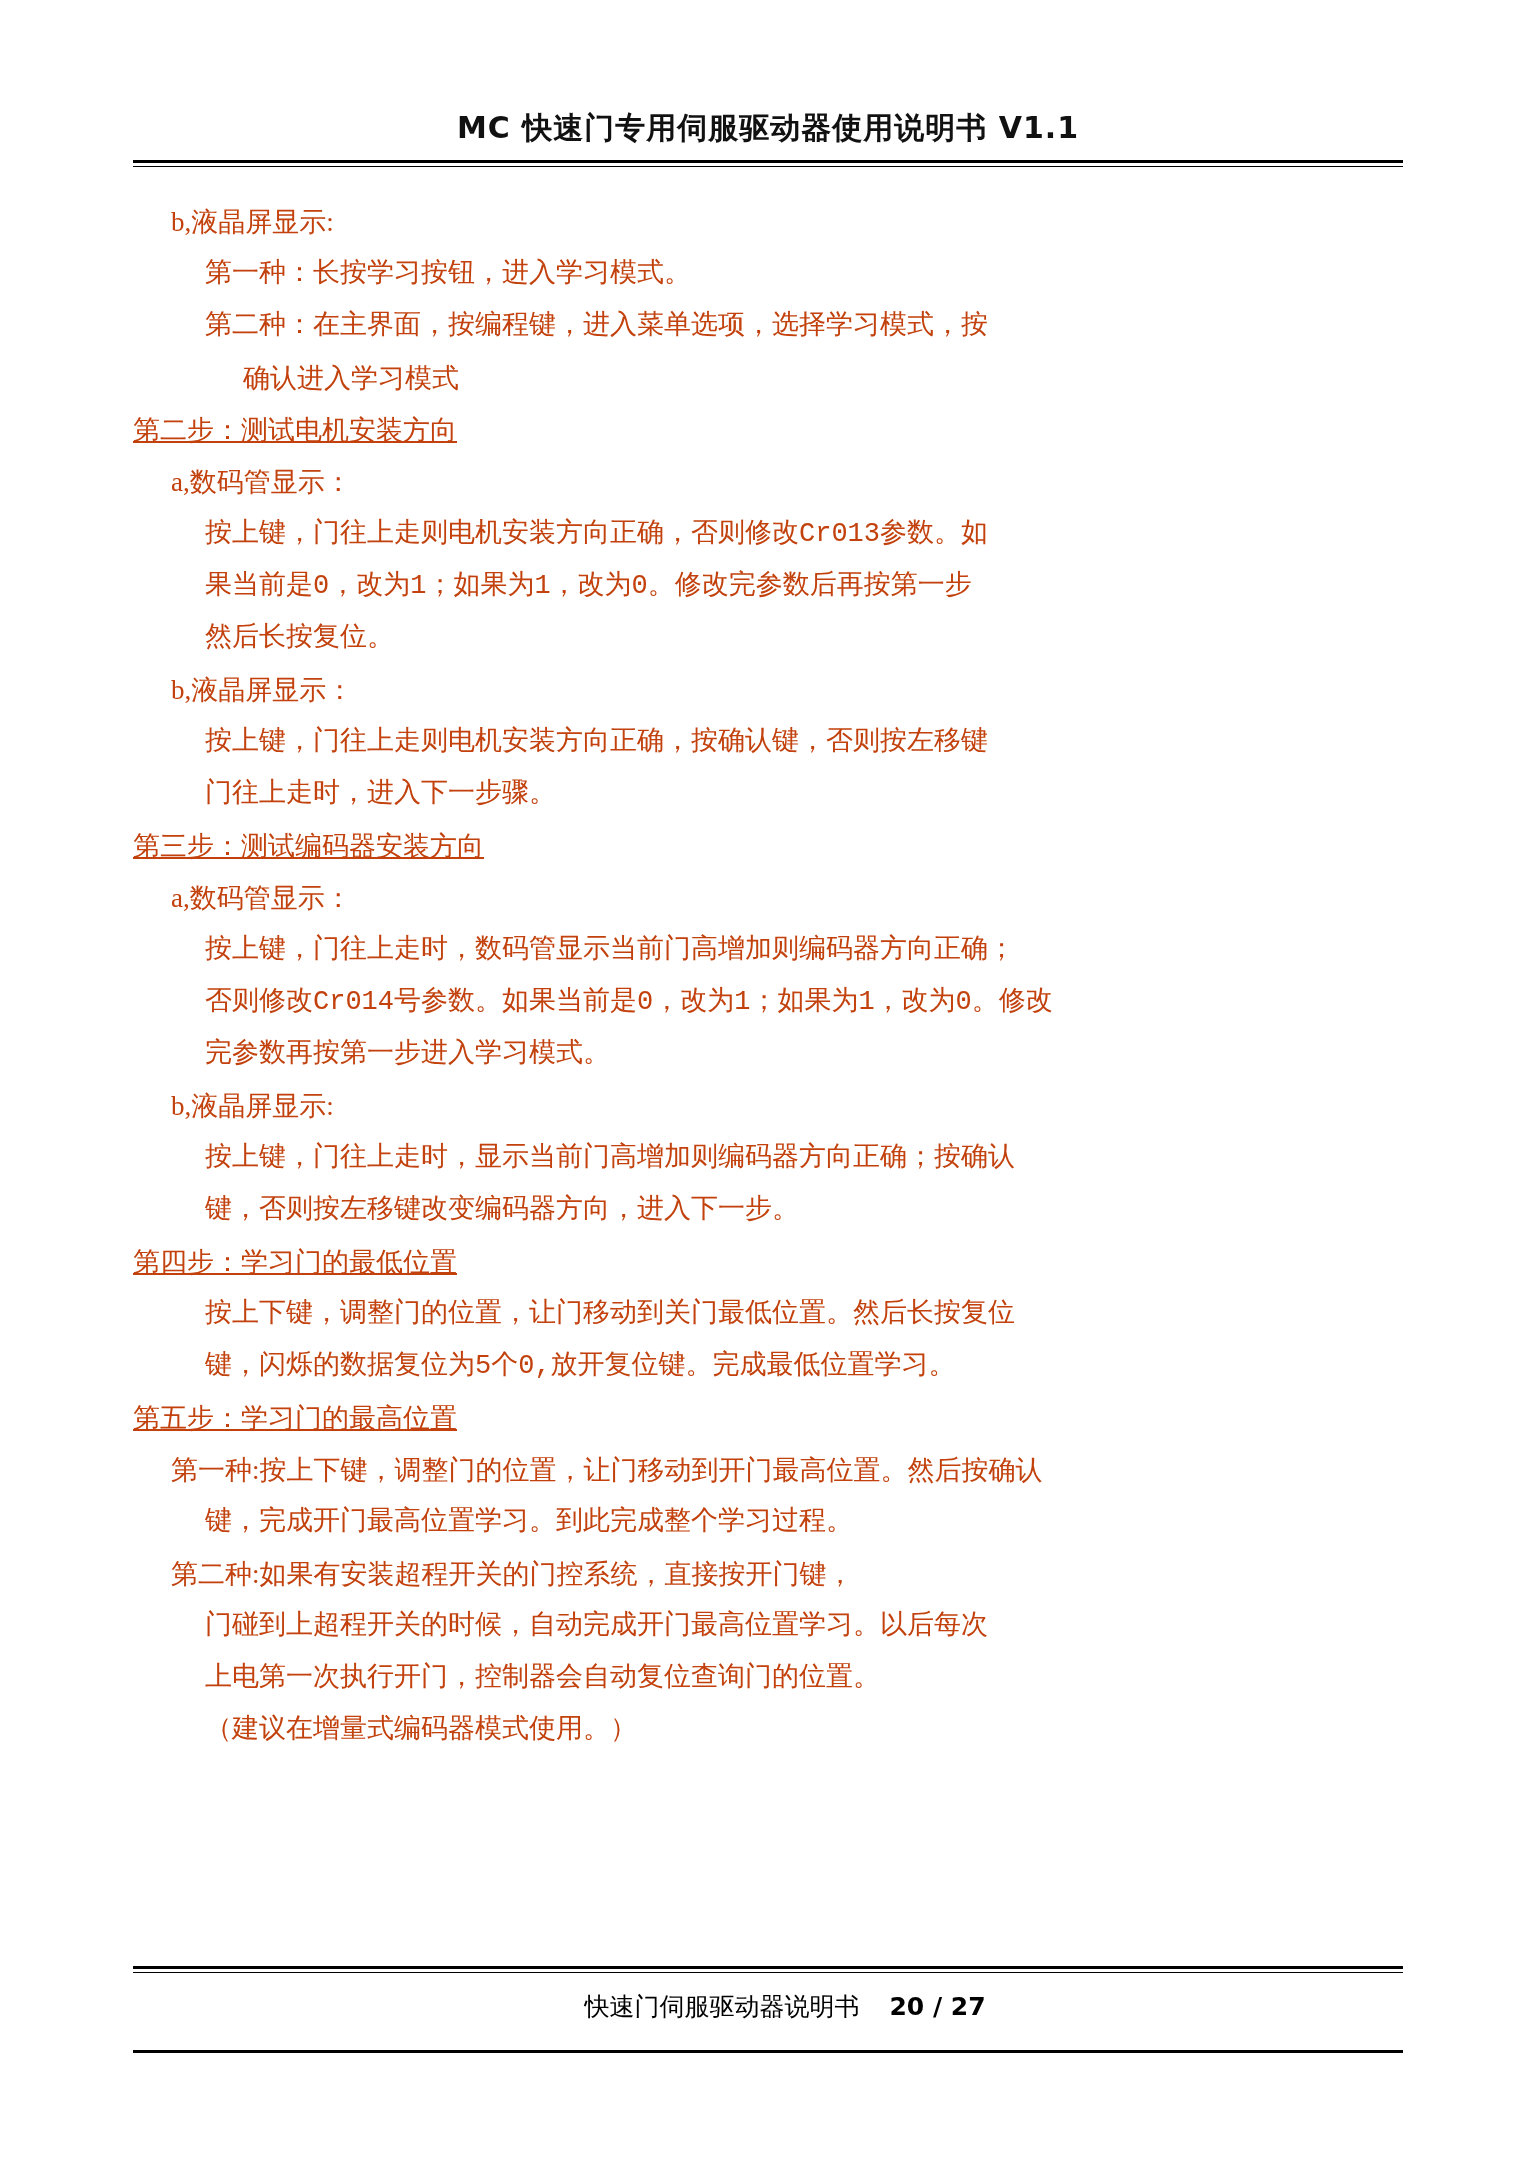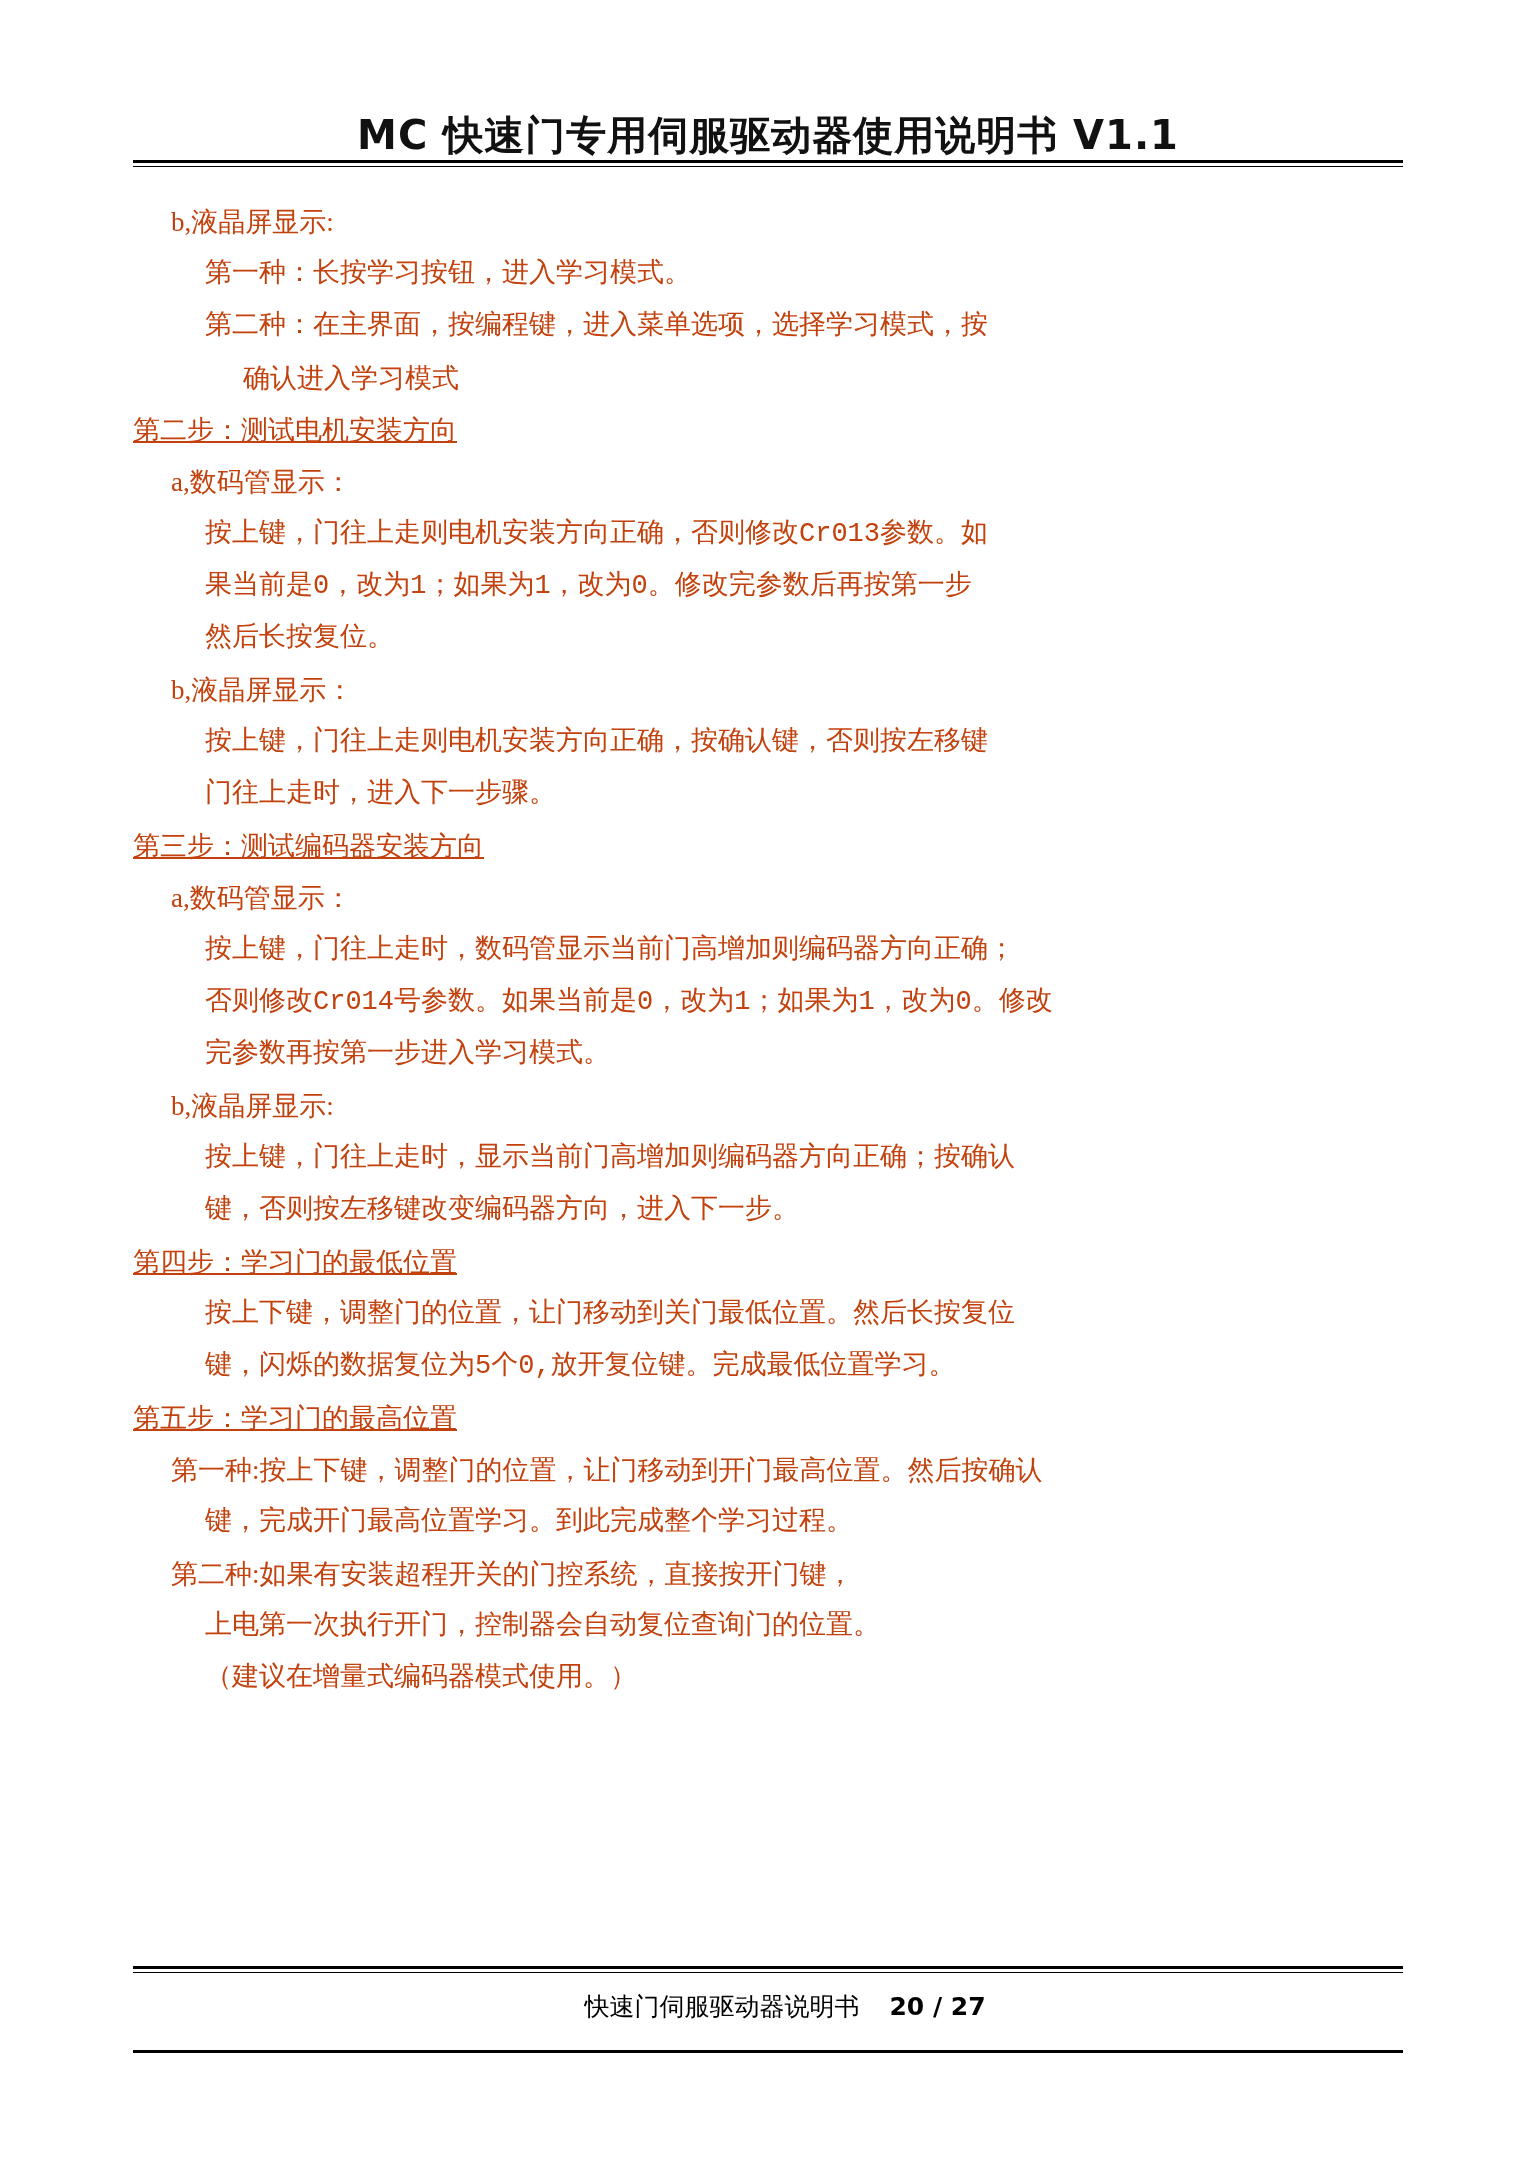--- a/index.html
+++ b/index.html
@@ -26,7 +26,7 @@
     text-align: center;
     font-family: "DejaVu Sans", "Liberation Sans", sans-serif;
     font-weight: bold;
-    font-size: 40px;
+    font-size: 30px;
     letter-spacing: 1px;
     color: #111;
   }

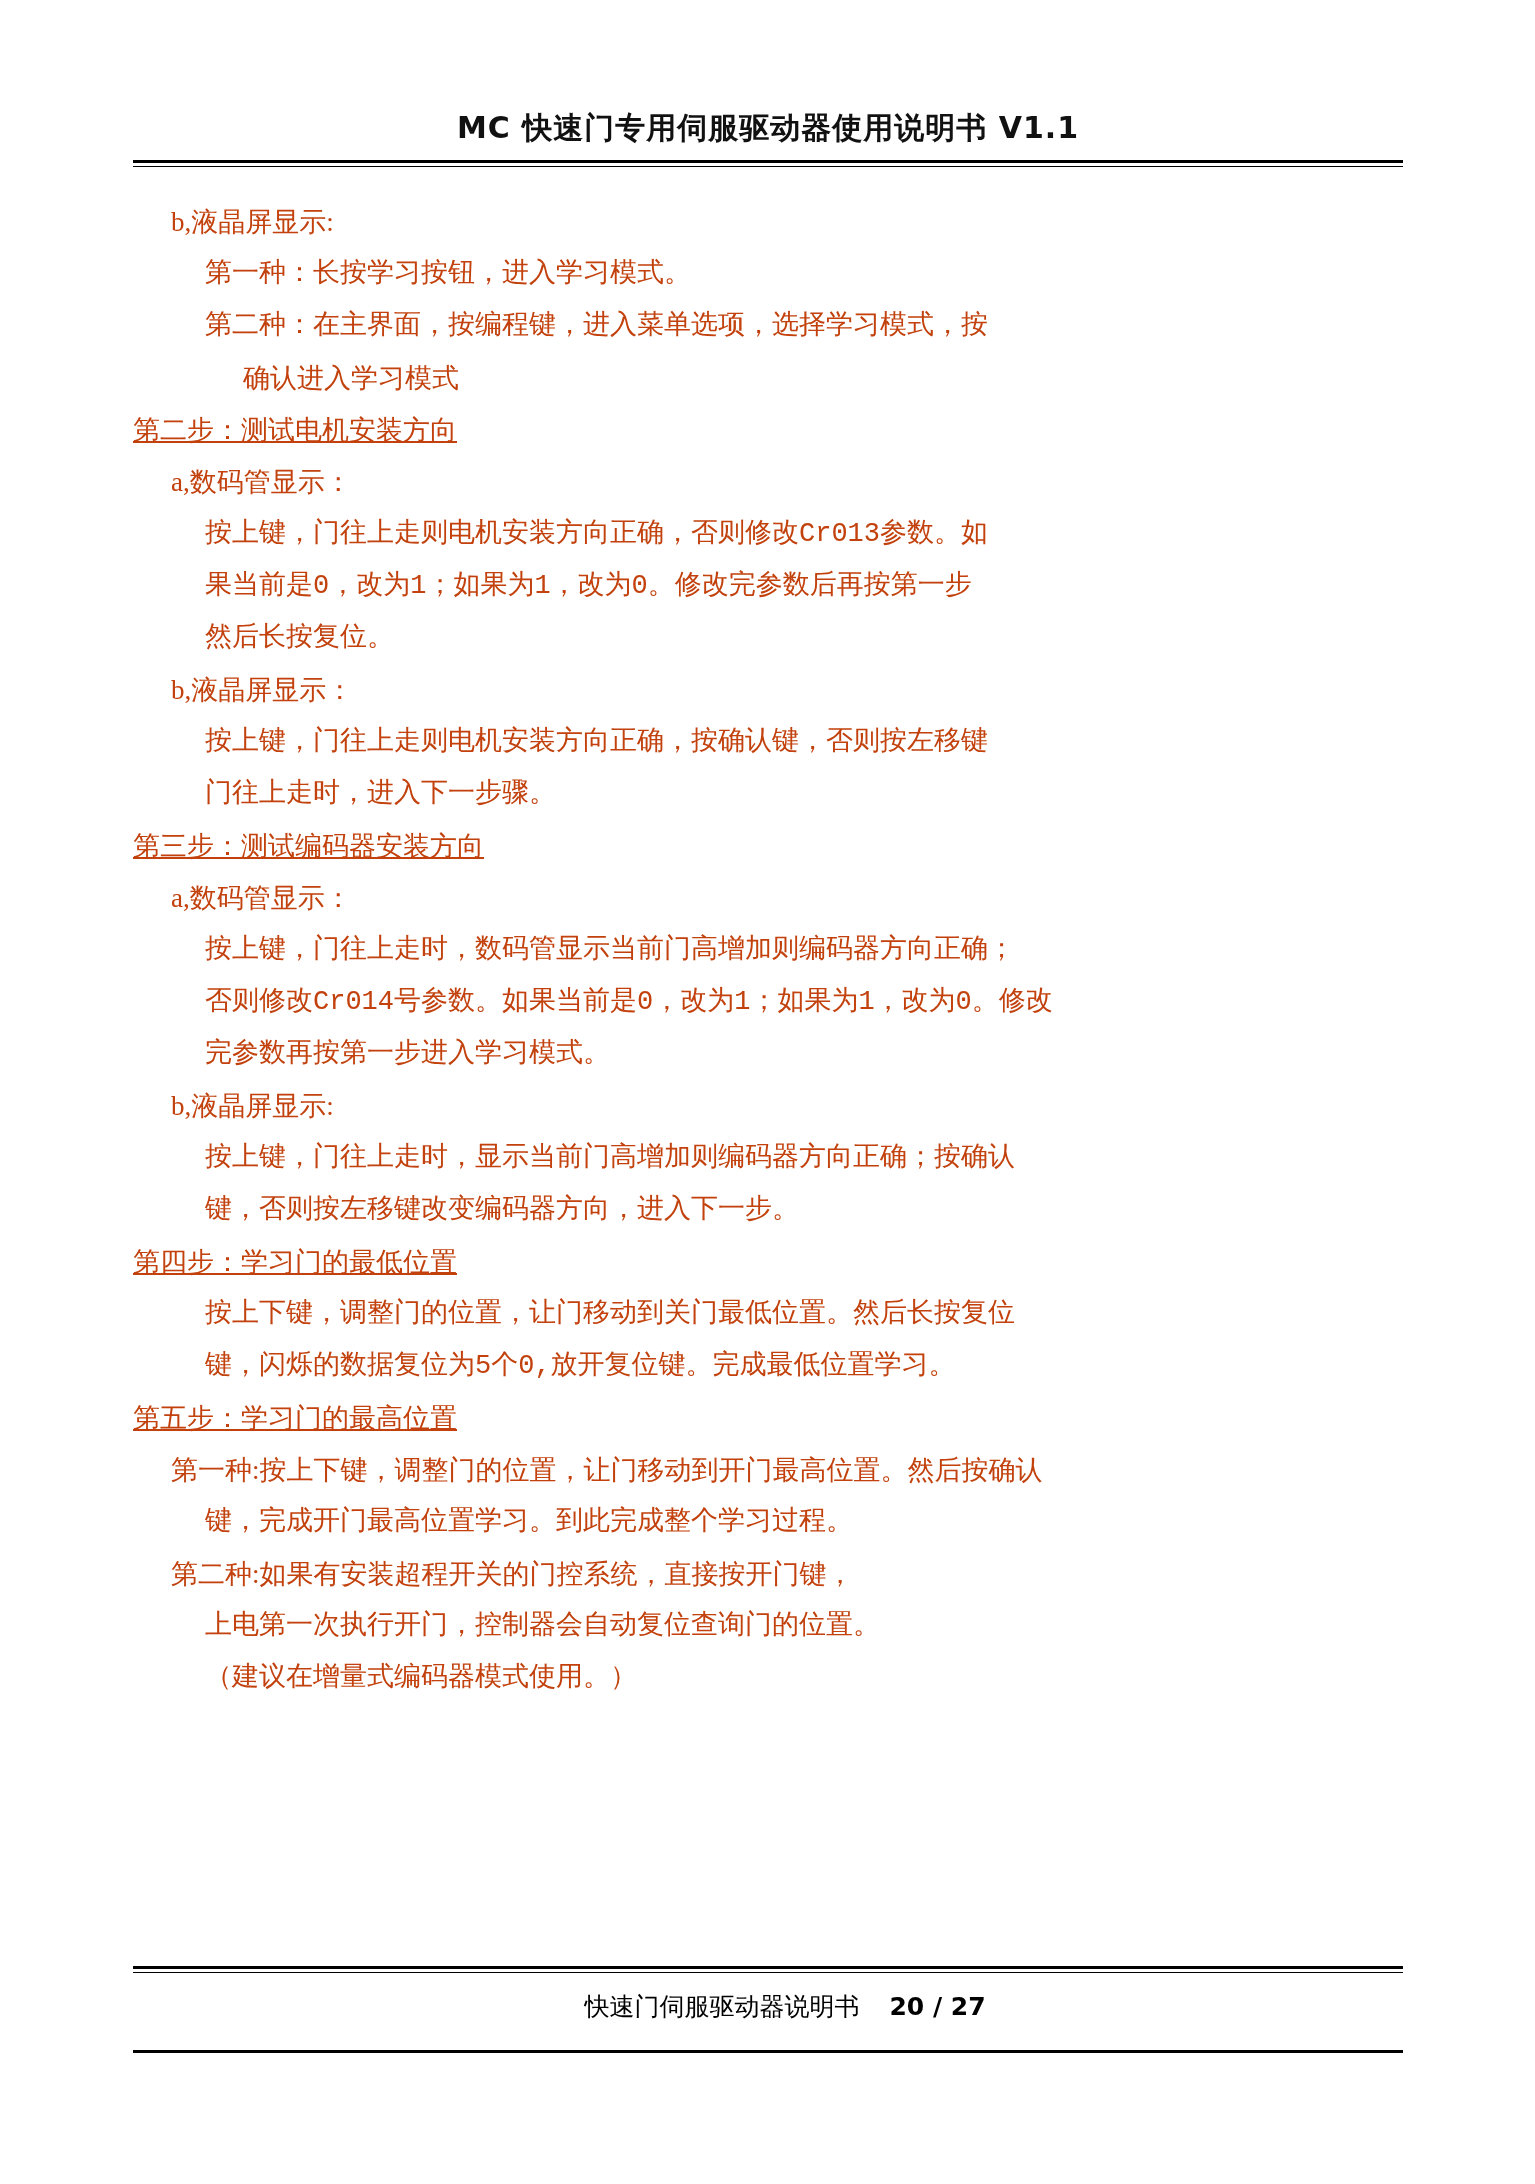--- a/index.html
+++ b/index.html
@@ -131,6 +131,7 @@
       <div class="line ind-1">第一种:按上下键，调整门的位置，让门移动到开门最高位置。然后按确认</div>
       <div class="line ind-2">键，完成开门最高位置学习。到此完成整个学习过程。</div>
       <div class="line ind-1">第二种:如果有安装超程开关的门控系统，直接按开门键，</div>
+      <div class="line ind-2">门碰到上超程开关的时候，自动完成开门最高位置学习。以后每次</div>
       <div class="line ind-2">上电第一次执行开门，控制器会自动复位查询门的位置。</div>
       <div class="line ind-2">（建议在增量式编码器模式使用。）</div>
     </div>

